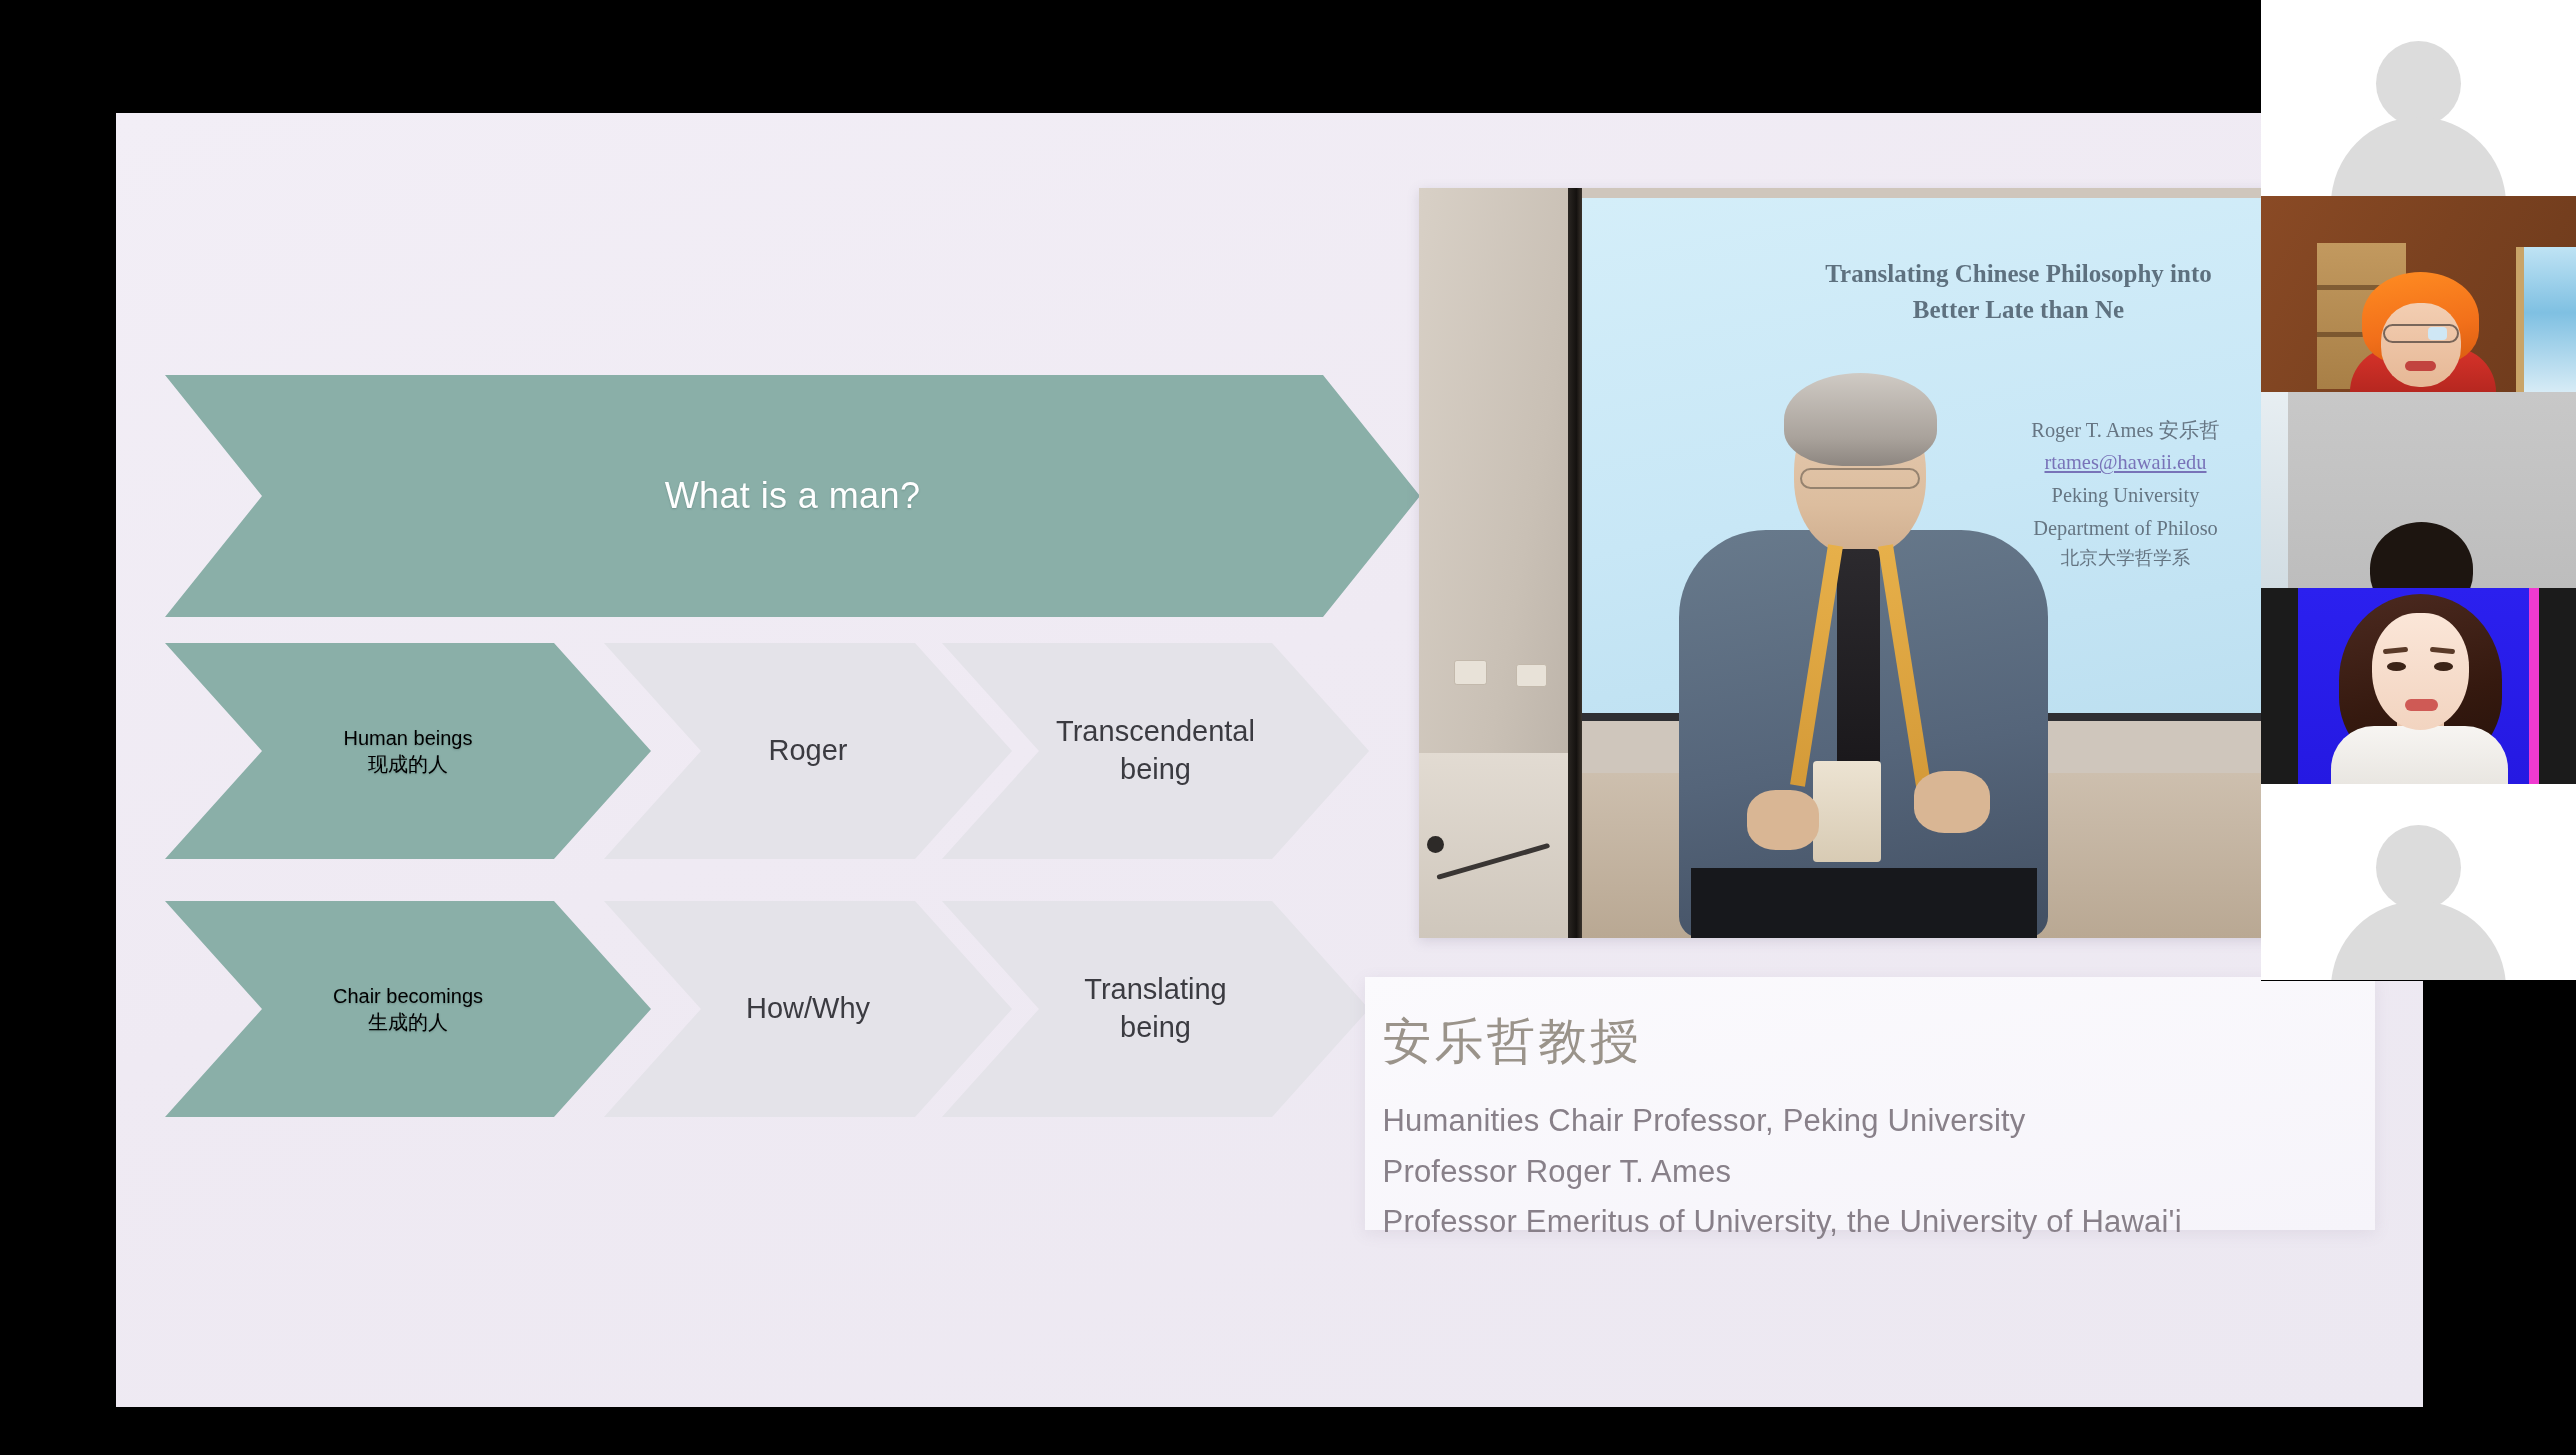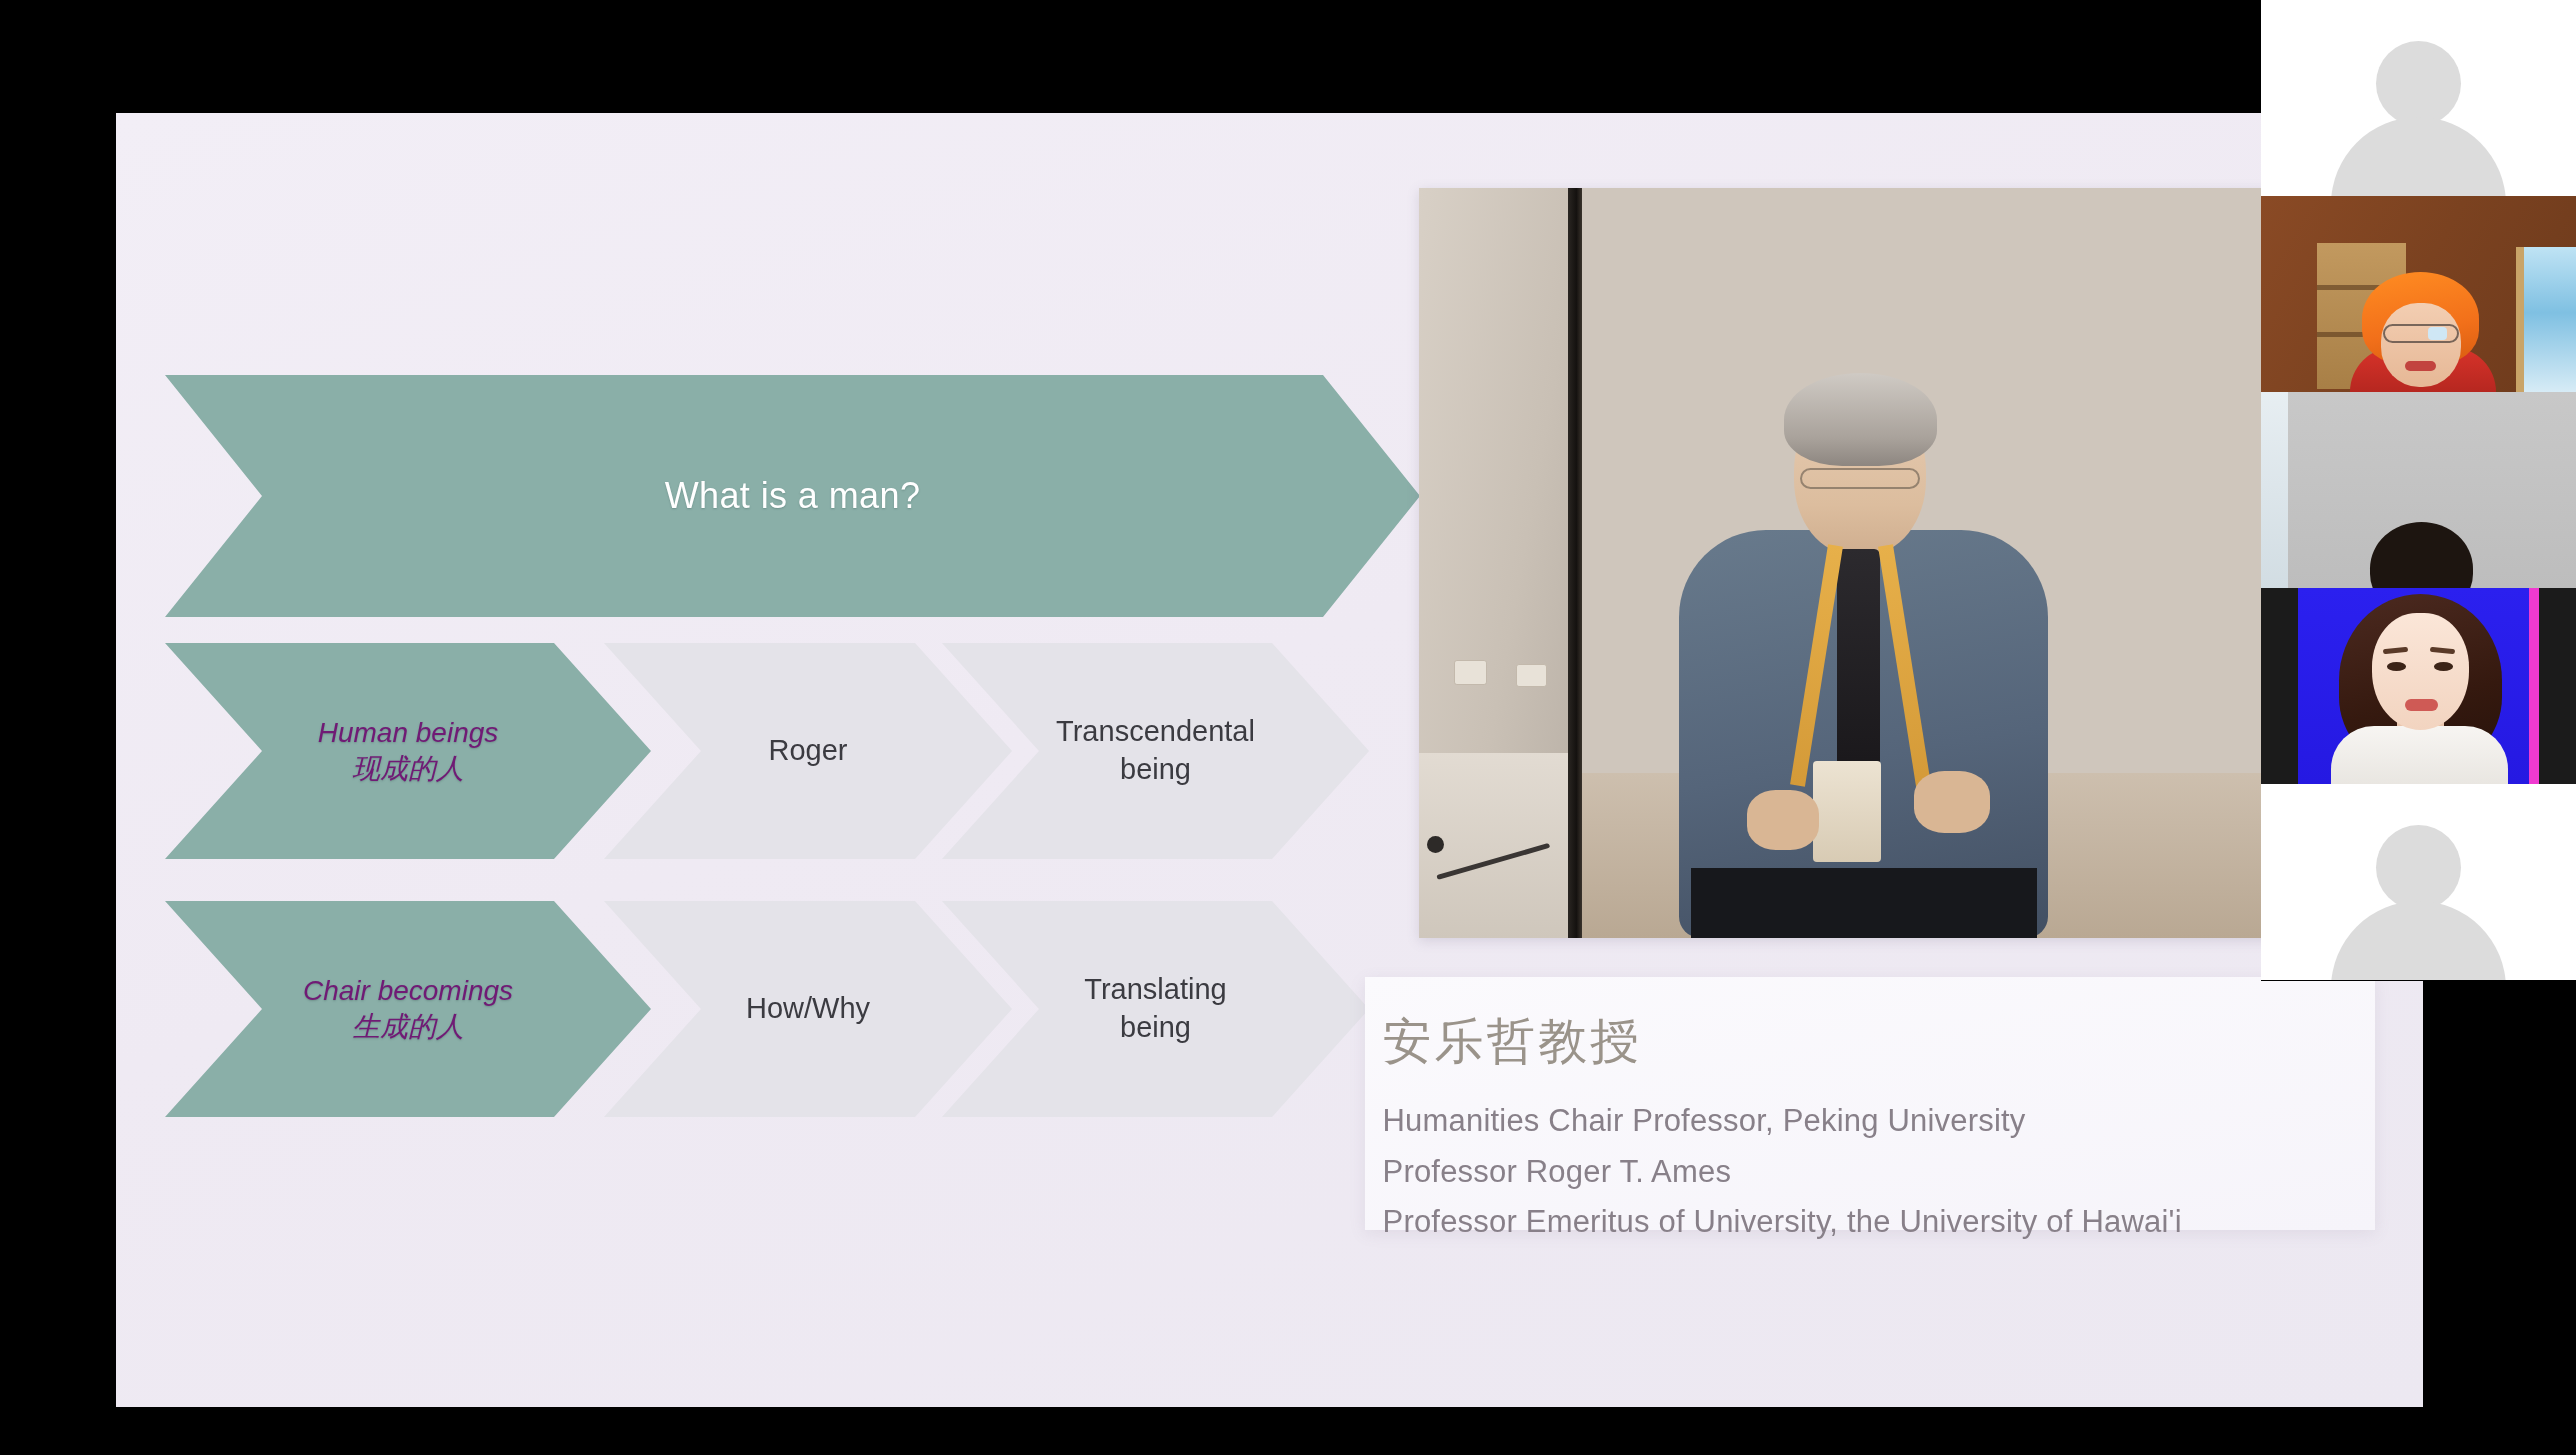--- a/index.html
+++ b/index.html
@@ -607,6 +607,19 @@
 
     <div id="speaker-photo">
       <div class="photo-room-floor"></div>
+      <div class="photo-projection">
+        <div class="proj-title">
+          <div>Translating Chinese Philosophy into</div>
+          <div>Better Late than Ne</div>
+        </div>
+        <div class="proj-meta">
+          <div>Roger T. Ames 安乐哲</div>
+          <div class="email">rtames@hawaii.edu</div>
+          <div>Peking University</div>
+          <div>Department of Philoso</div>
+          <div class="cnline">北京大学哲学系</div>
+        </div>
+      </div>
       <div class="photo-wall"></div>
       <div class="photo-room-floor-left"></div>
       <div class="photo-wall-edge"></div>

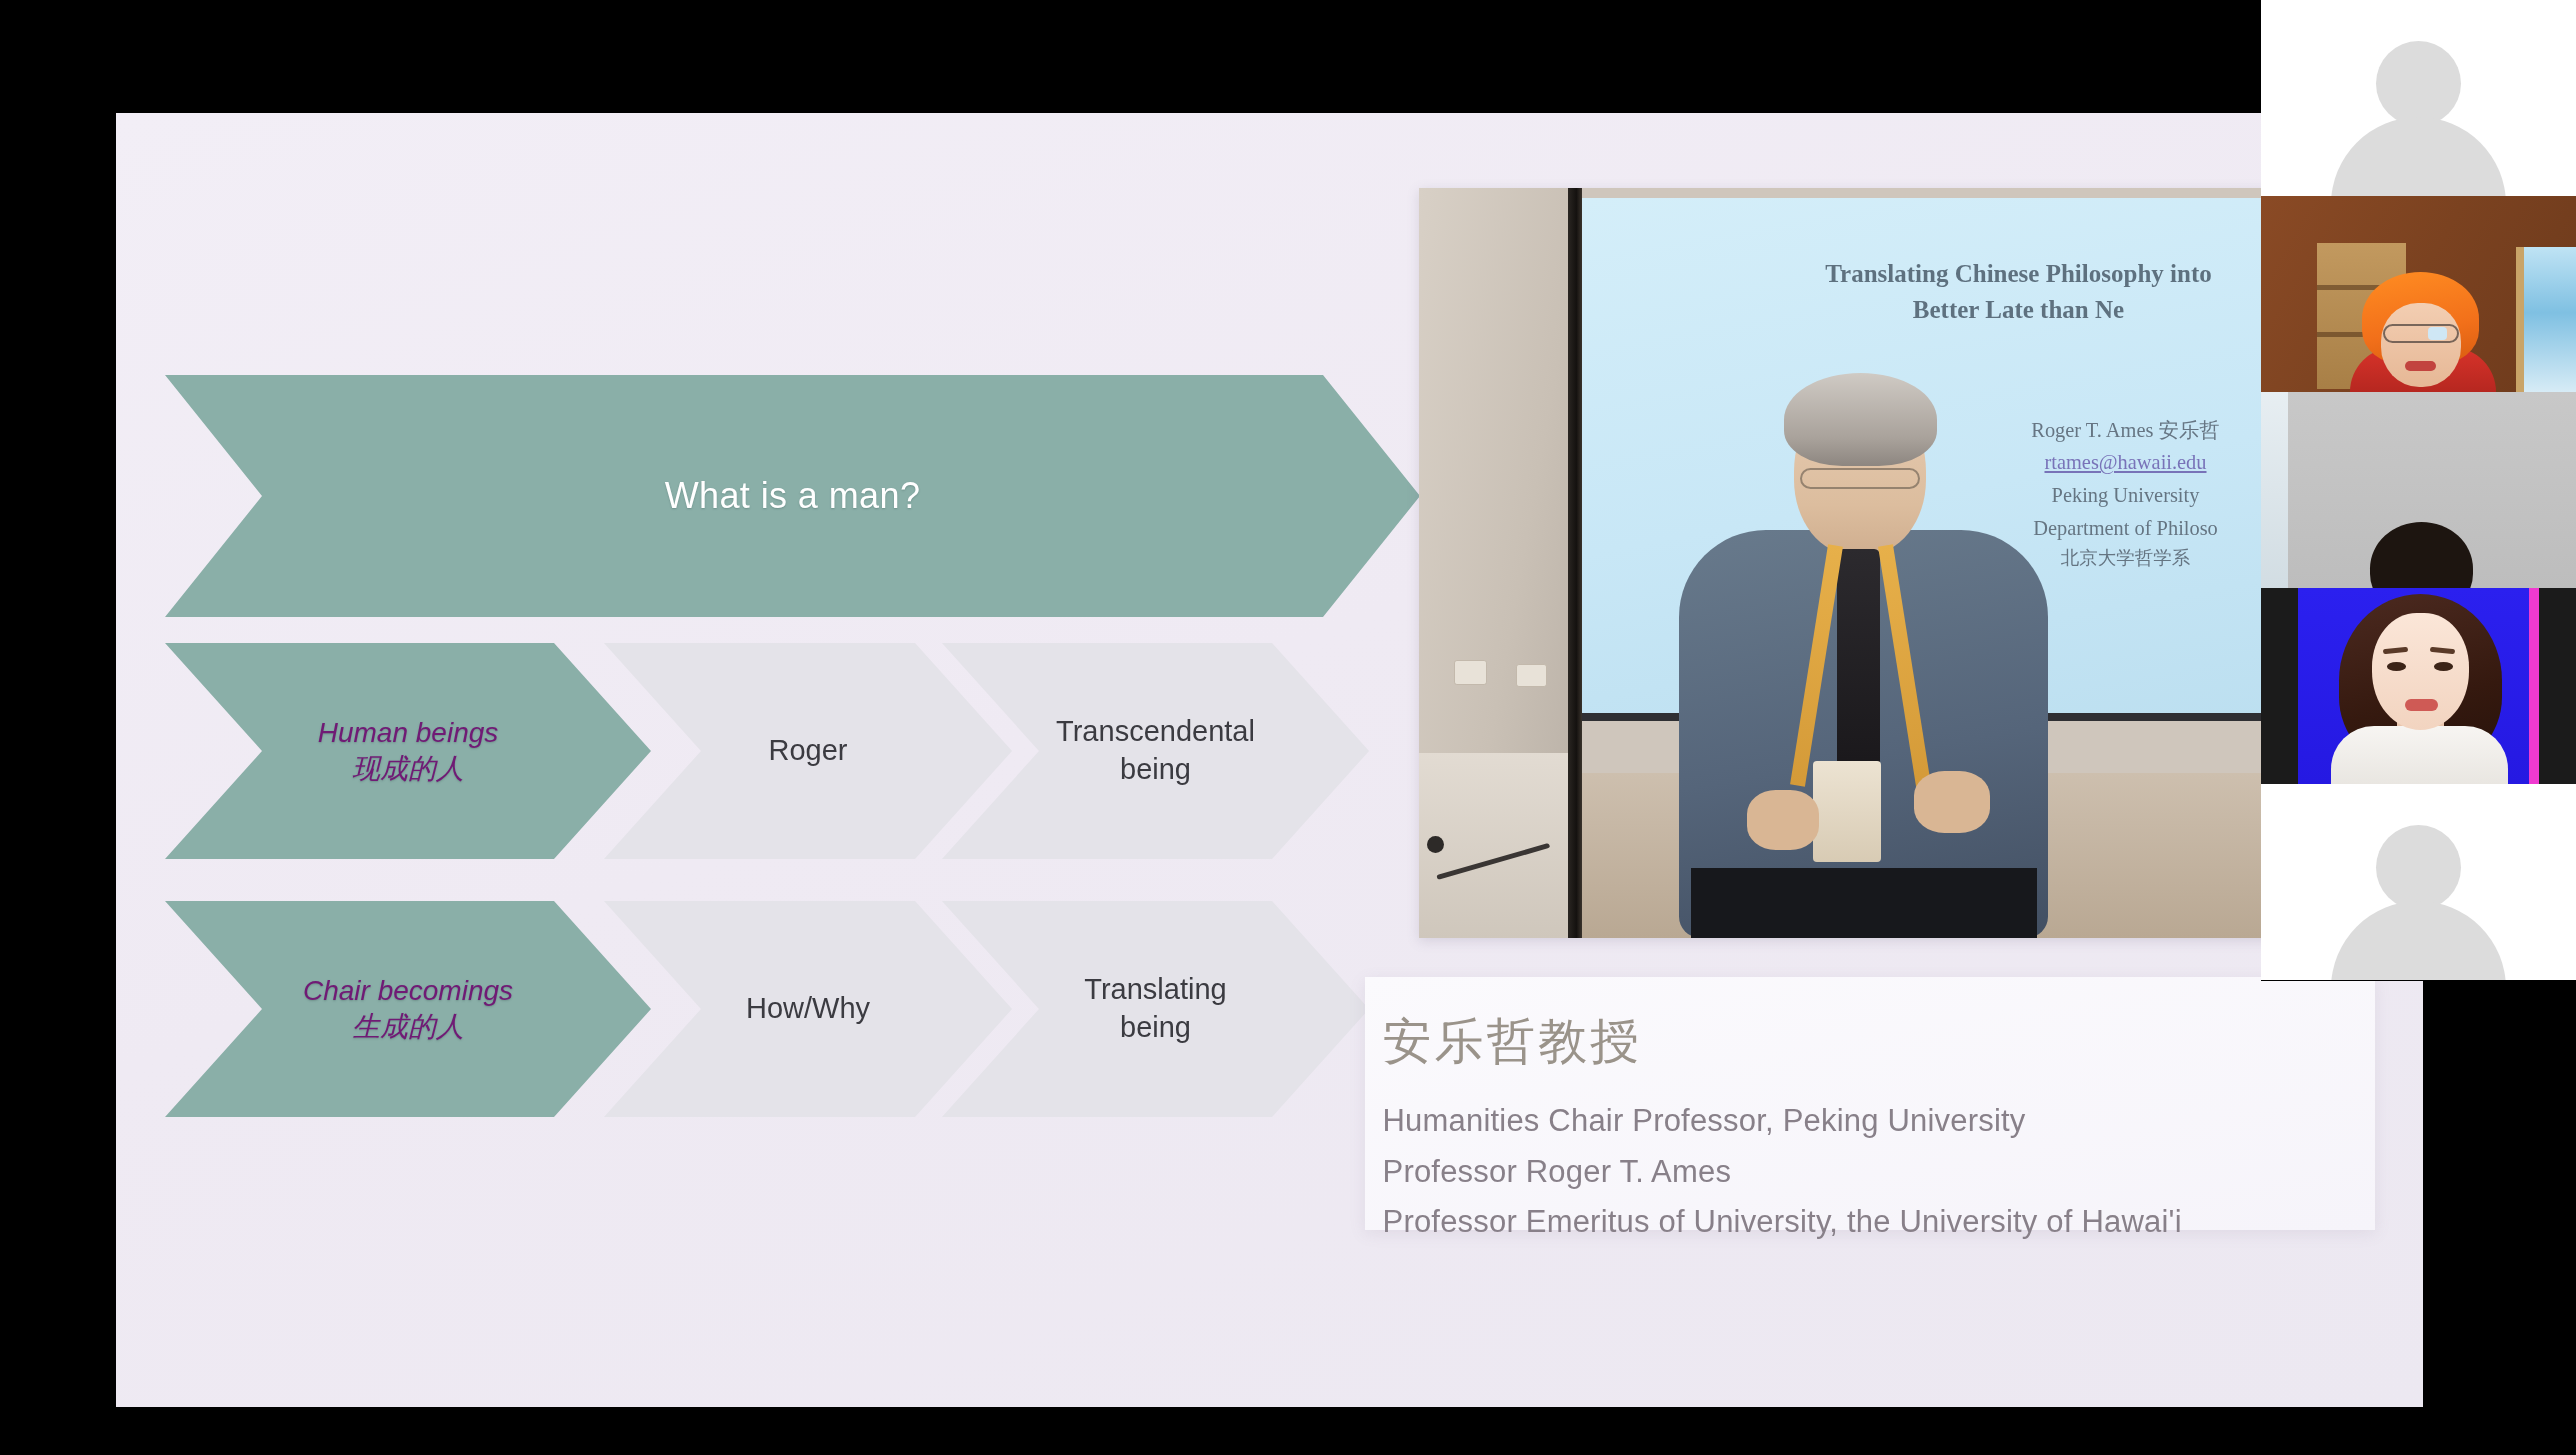--- a/index.html
+++ b/index.html
@@ -102,10 +102,9 @@
     );
   }
   .chev-lead .chev-inner {
-    color: #701a75;
-    font-size: 28px;
+    color: #000000;
+    font-size: 20px;
     text-shadow: 0 1px 1.9px rgba(60,90,85,0.35);
-    font-style: italic;
   }
 
   

